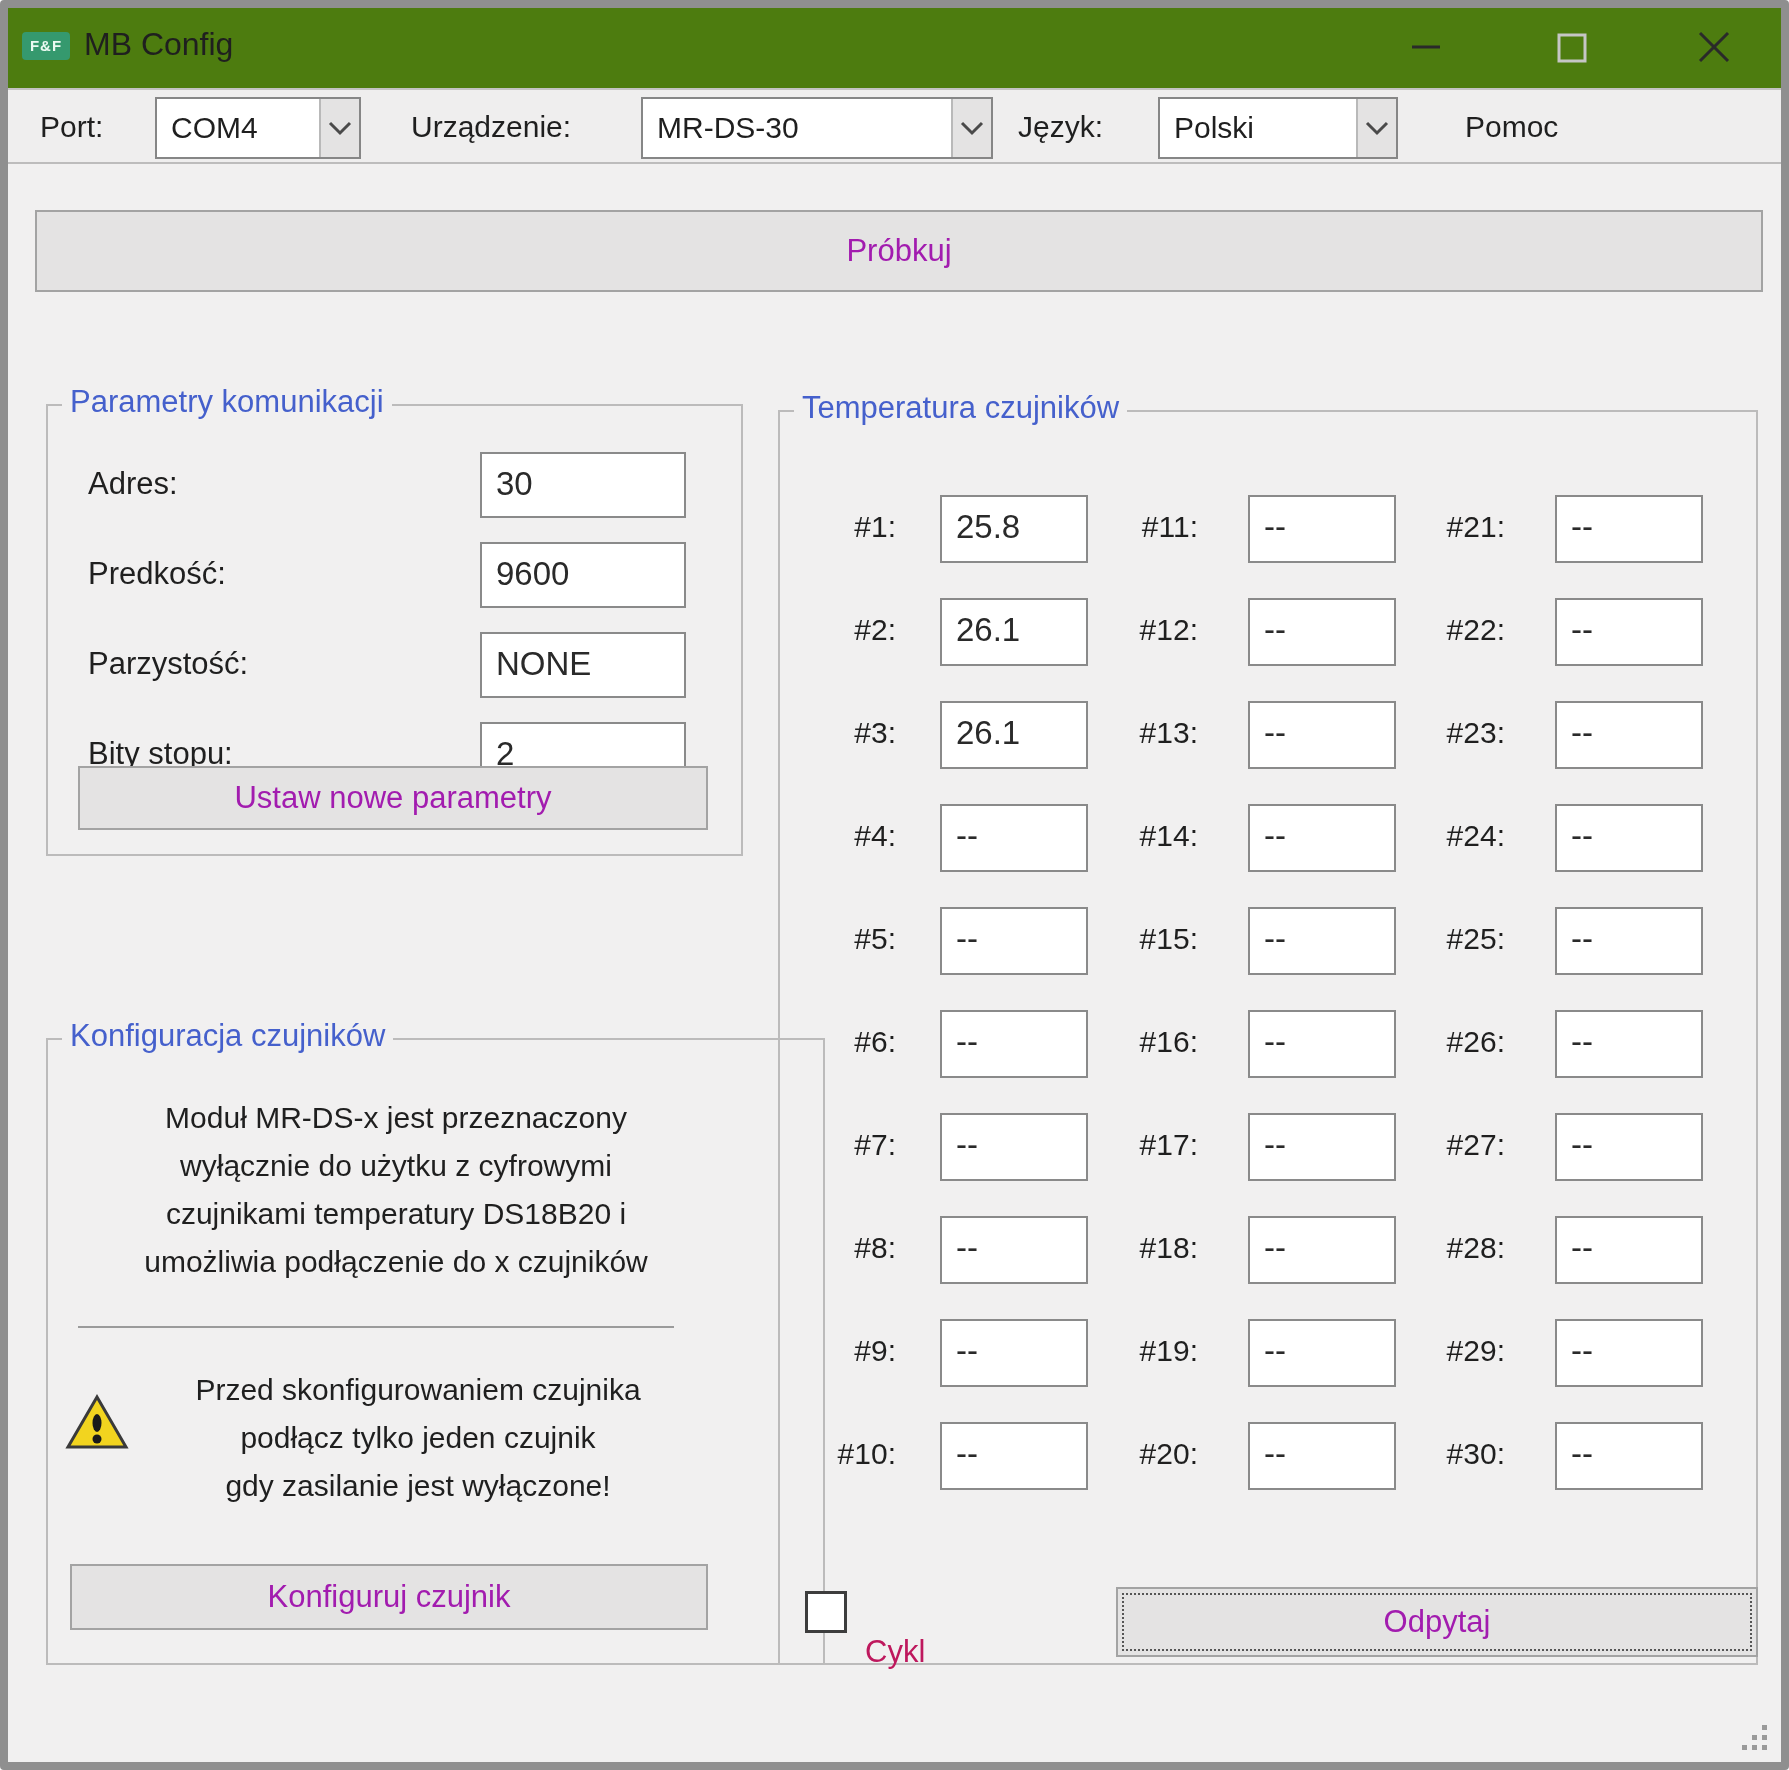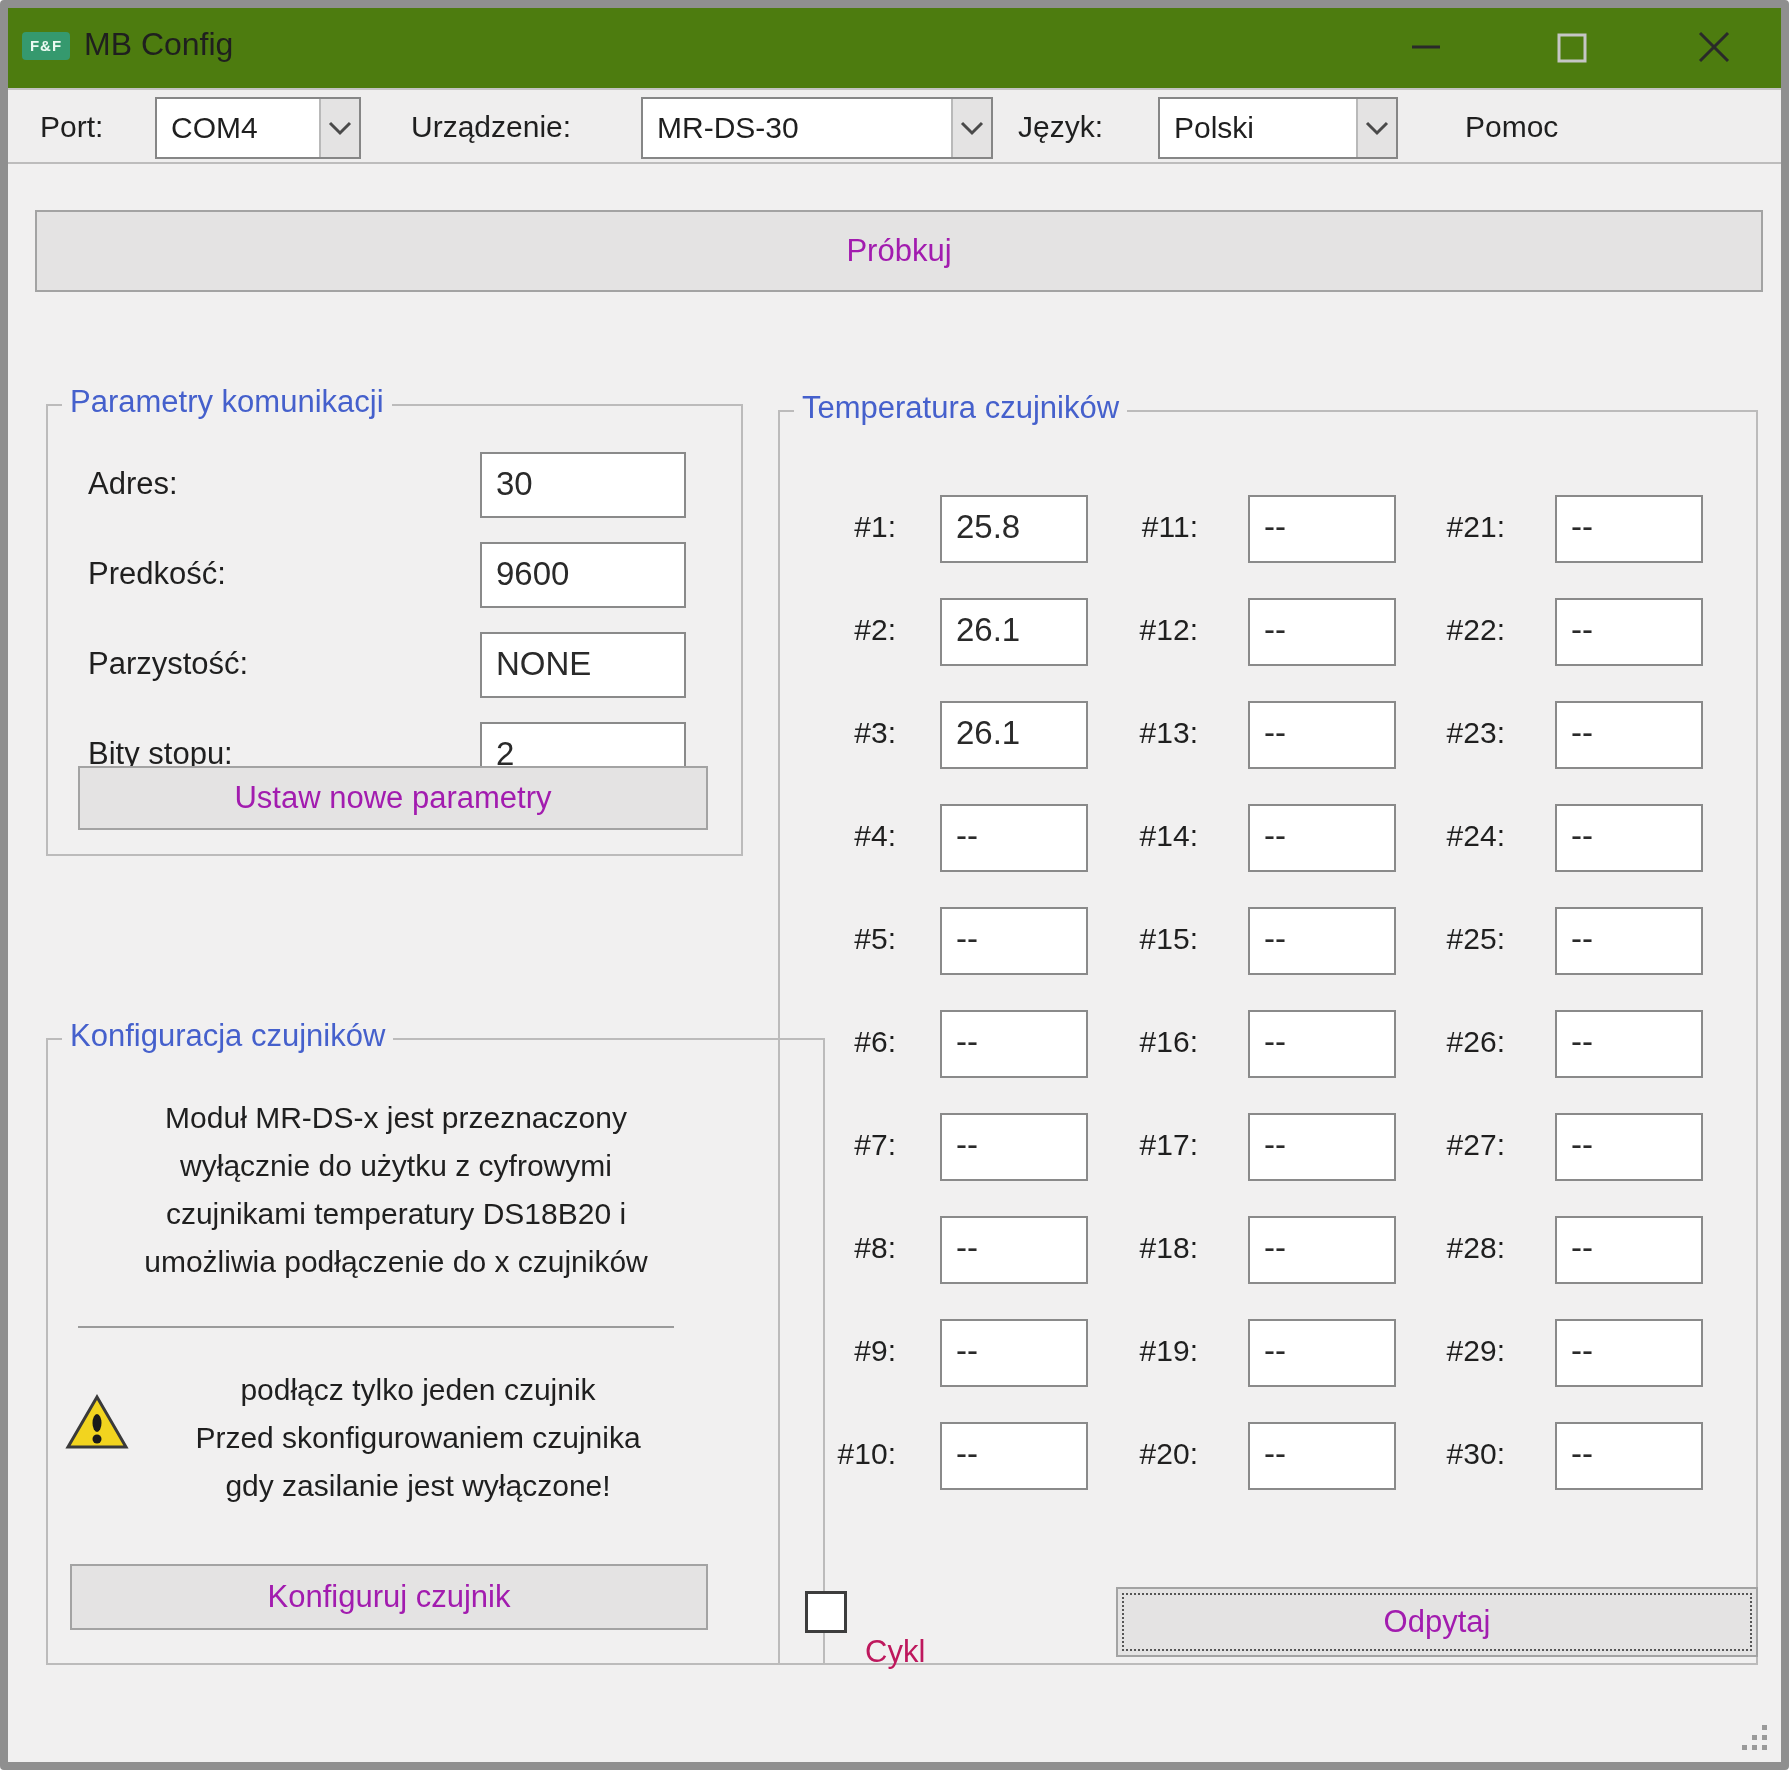--- a/index.html
+++ b/index.html
@@ -154,8 +154,8 @@
     </svg>
   </span>
   <div class="info-text" style="left:110px;top:1358px;width:600px;">
+    <div>Przed skonfigurowaniem czujnika</div>
     <div>podłącz tylko jeden czujnik</div>
-    <div>Przed skonfigurowaniem czujnika</div>
     <div>gdy zasilanie jest wyłączone!</div>
   </div>
   <div class="btn" style="left:62px;top:1556px;width:638px;height:66px;">Konfiguruj czujnik</div>

